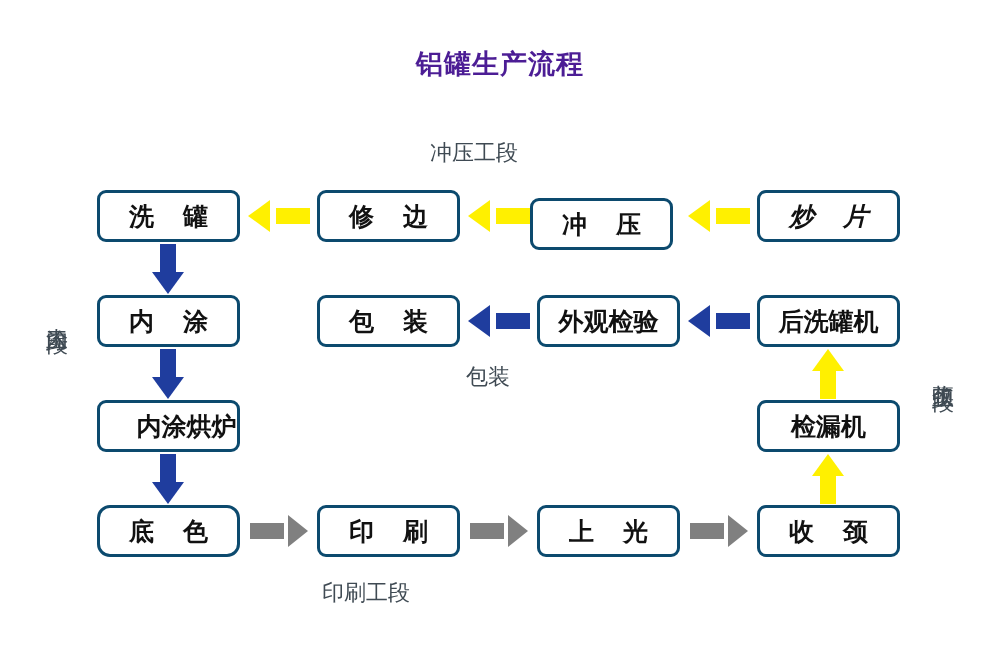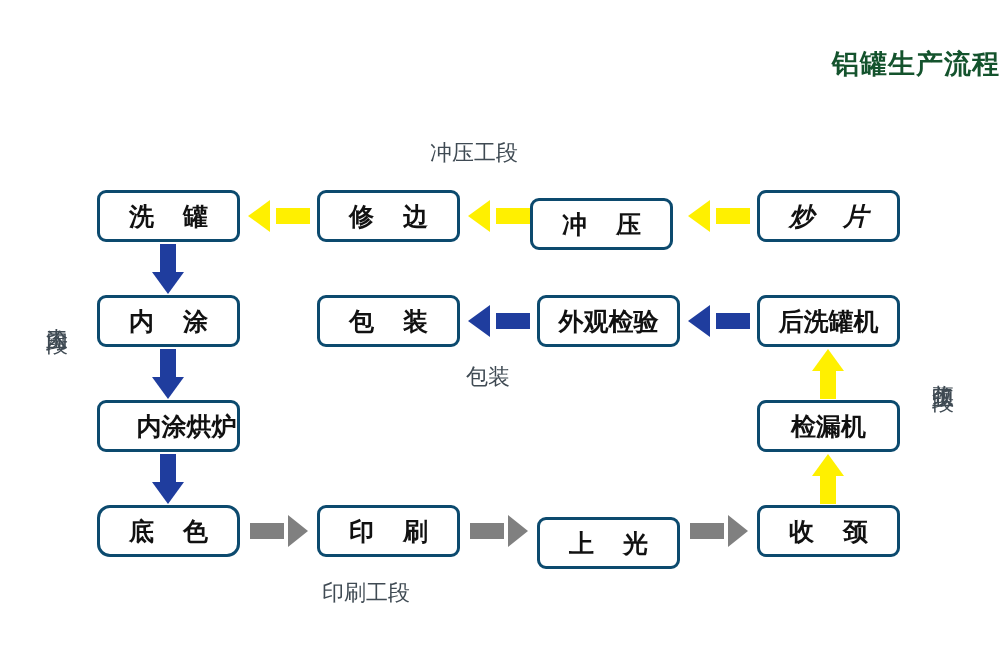--- a/index.html
+++ b/index.html
@@ -26,10 +26,10 @@
     left: 0;
     top: 46px;
     width: 1000px;
-    text-align: right;
+    text-align: center;
     font-size: 27px;
     font-weight: 700;
-    color: #14532d;
+    color: #4c1d95;
     letter-spacing: 1px;
   }
 

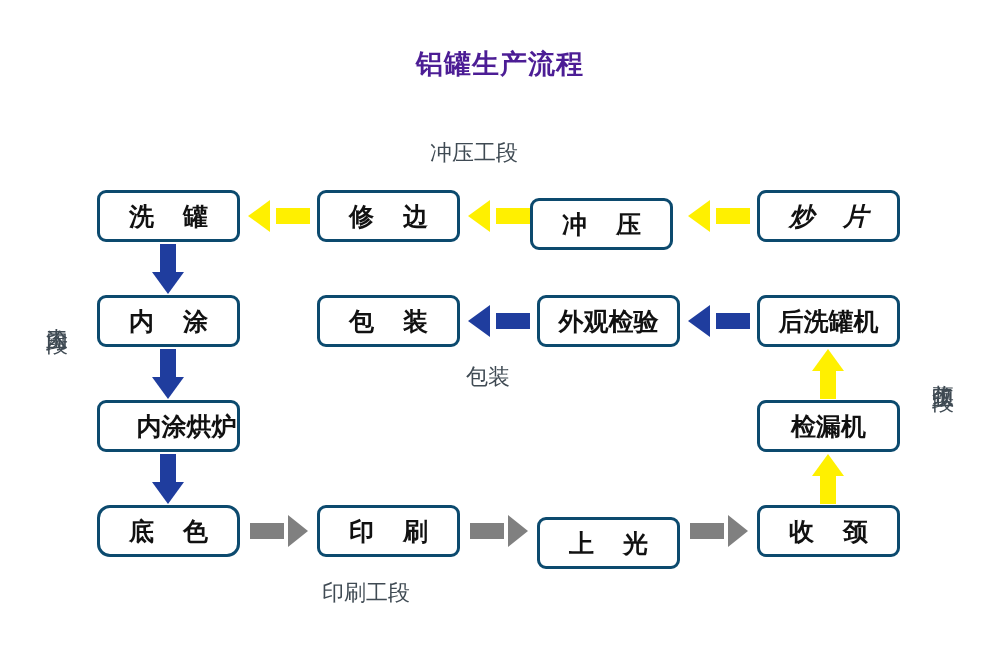--- a/index.html
+++ b/index.html
@@ -195,7 +195,7 @@
 
   <div class="node spaced" style="left:97px;  top:505px;border-radius:13px;">底 色</div>
   <div class="node spaced" style="left:317px; top:505px;">印 刷</div>
-  <div class="node spaced" style="left:537px; top:505px;margin-top:12px;">上 光</div>
+  <div class="node spaced" style="left:537px; top:505px;">上 光</div>
   <div class="node spaced" style="left:757px; top:505px;">收 颈</div>
 
   <div class="arrow down blue" style="left:150px; top:454px; width:36px; height:50px;">

